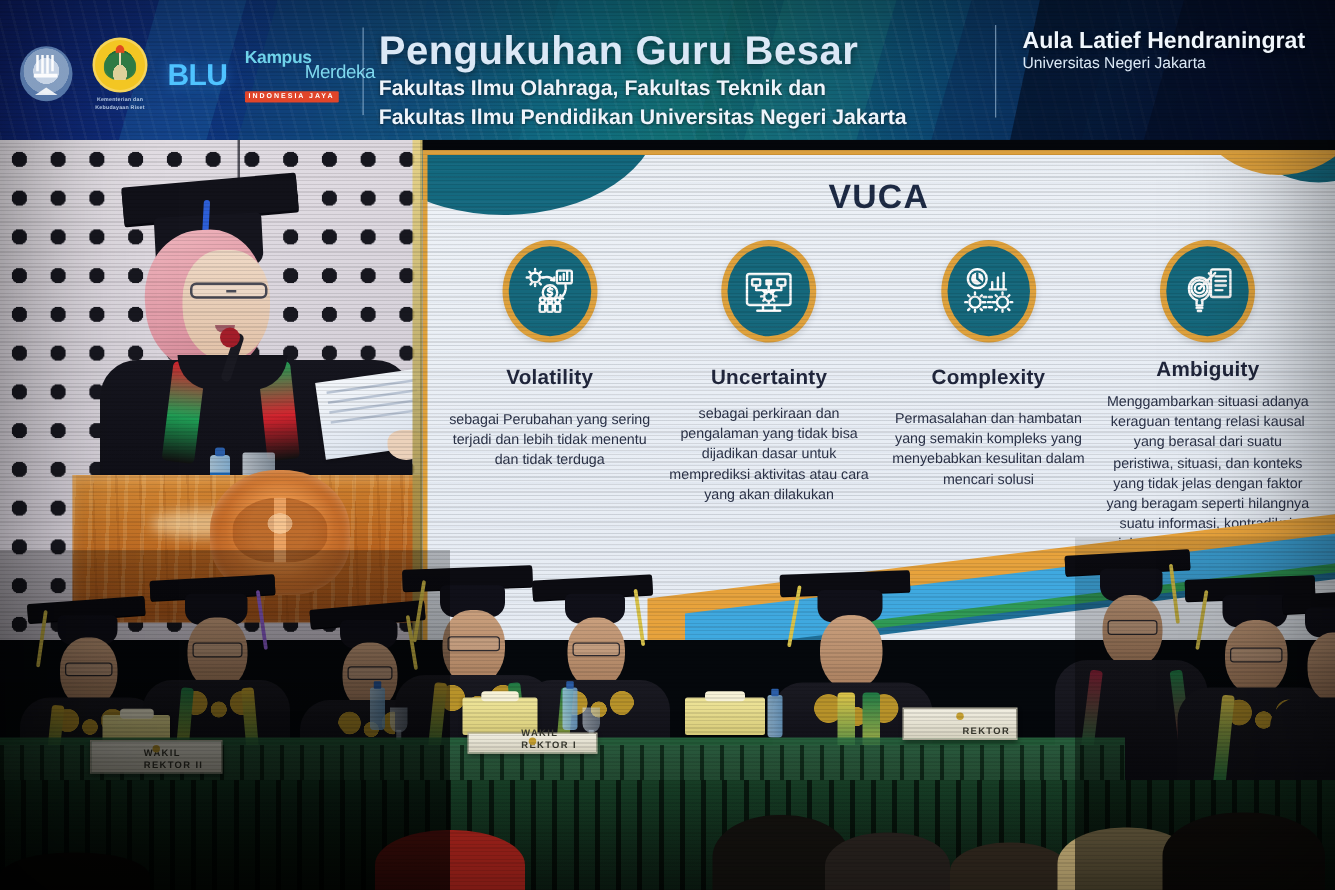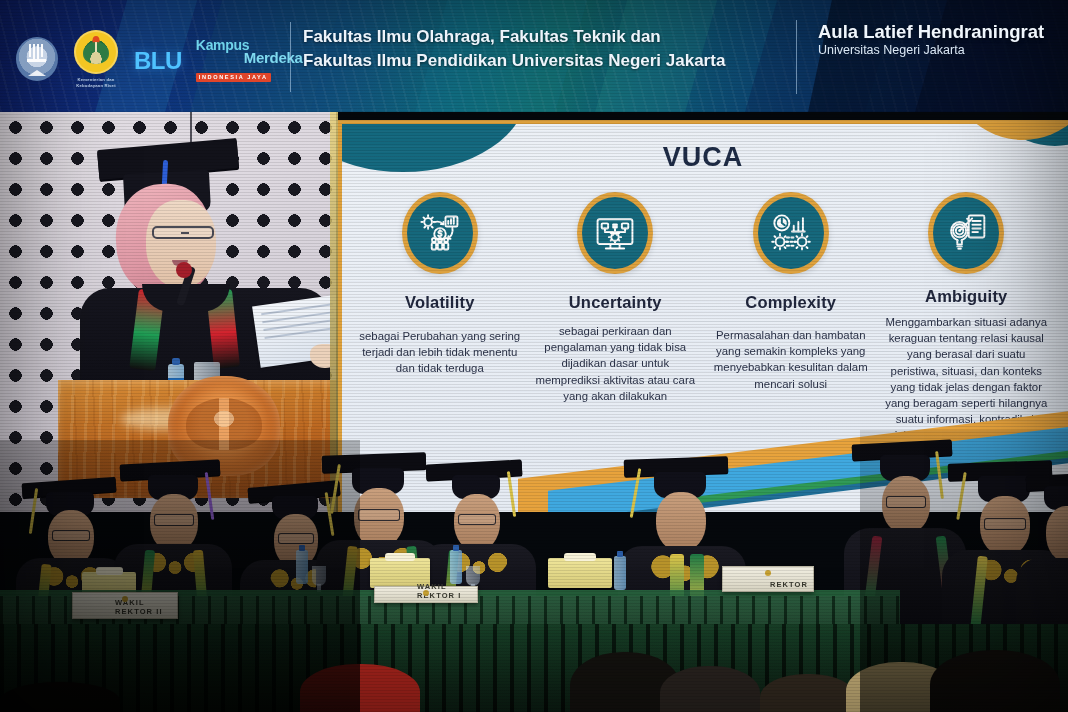--- a/index.html
+++ b/index.html
@@ -87,7 +87,7 @@
   }
   .logo-km{ position:relative; top:2px; }
   .logo-km .l1{ font-size:14px; font-weight:800; color:#6fd3ea; line-height:.95; letter-spacing:-.3px; }
-  .logo-km .l2{ font-size:15px; font-weight:700; color:#7fd9ee; line-height:.95; letter-spacing:-.3px; margin-top:-1px;padding-left:48px;}
+  .logo-km .l2{ font-size:15px; font-weight:400; color:#7fd9ee; line-height:.95; letter-spacing:-.3px; margin-top:-1px;padding-left:48px;}
   .logo-km .l3{
     margin-top:2px; background:#e0452a; color:#fff; font-size:5.6px; font-weight:800;
     letter-spacing:1.6px; padding:1.5px 3px; display:inline-block; border-radius:1px;

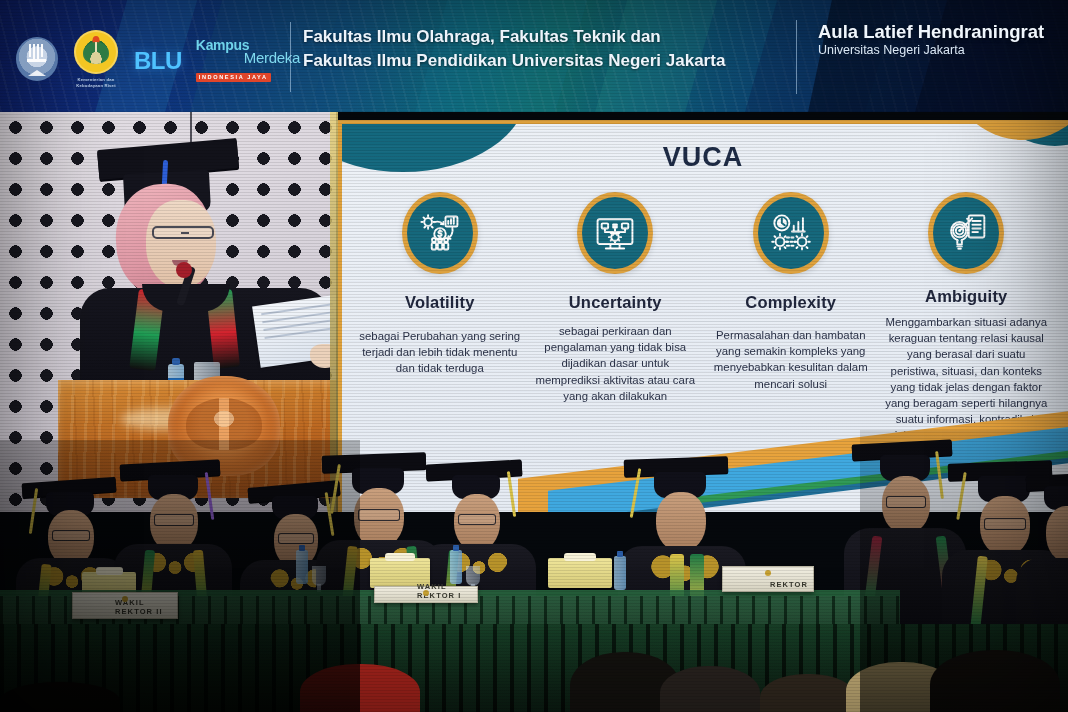--- a/index.html
+++ b/index.html
@@ -329,6 +329,7 @@
     <div class="divider-v dv1"></div>
 
     <div class="title-block">
+      <div class="big-title">Pengukuhan Guru Besar</div>
       <div class="sub-title">Fakultas Ilmu Olahraga, Fakultas Teknik dan</div>
       <div class="sub-title">Fakultas Ilmu Pendidikan Universitas Negeri Jakarta</div>
     </div>

